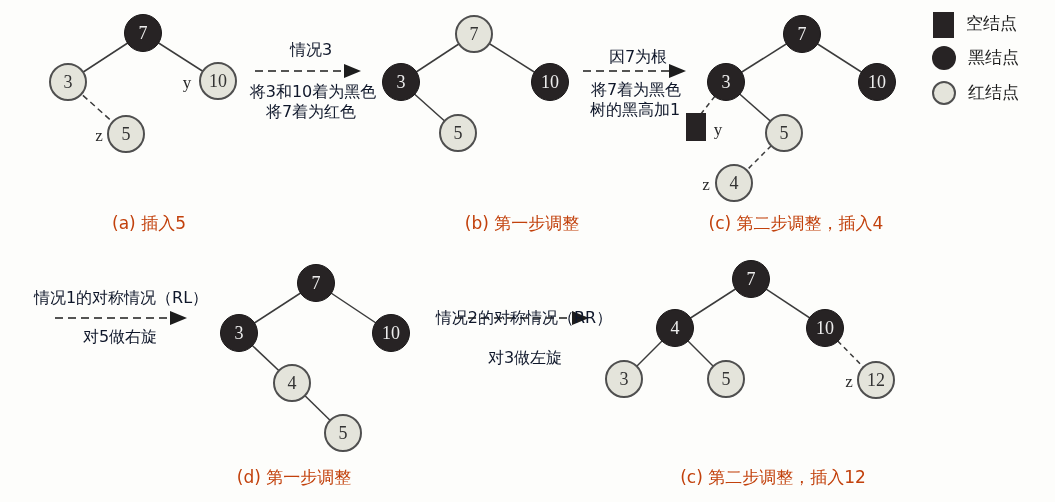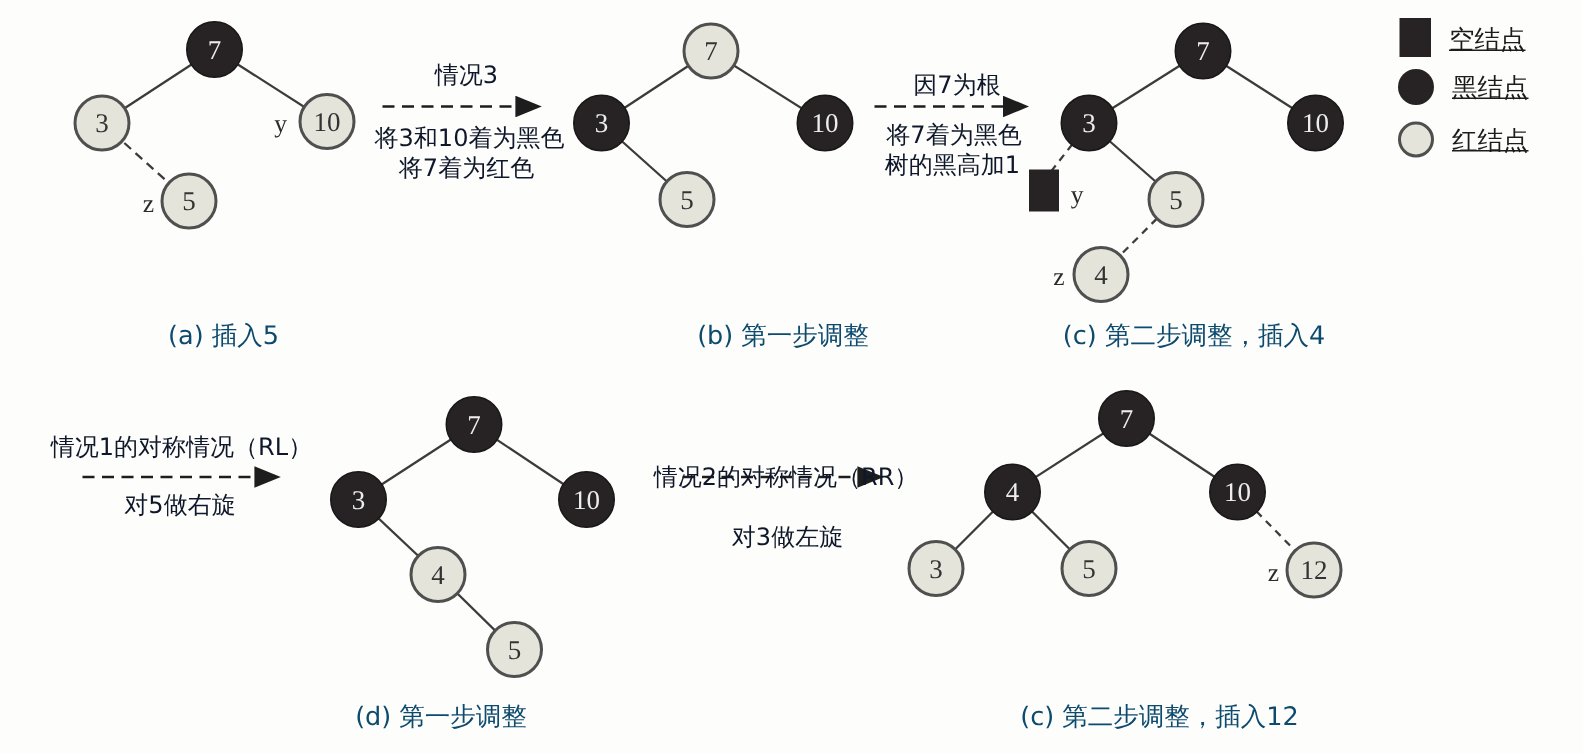--- a/index.html
+++ b/index.html
@@ -34,7 +34,7 @@
     font-size:16px; color:#0f172a; z-index:3;
   }
   .legend-row {
-    position:absolute; display:flex; align-items:flex-end; gap:12px; z-index:3;text-decoration:underline;
+    position:absolute; display:flex; align-items:flex-start; gap:12px; z-index:3;
   }
   .legend-square { width:21px; height:26px; background:#272324; }
   .legend-circle-black { width:24px; height:24px; border-radius:50%; background:#272324; box-sizing:border-box; }

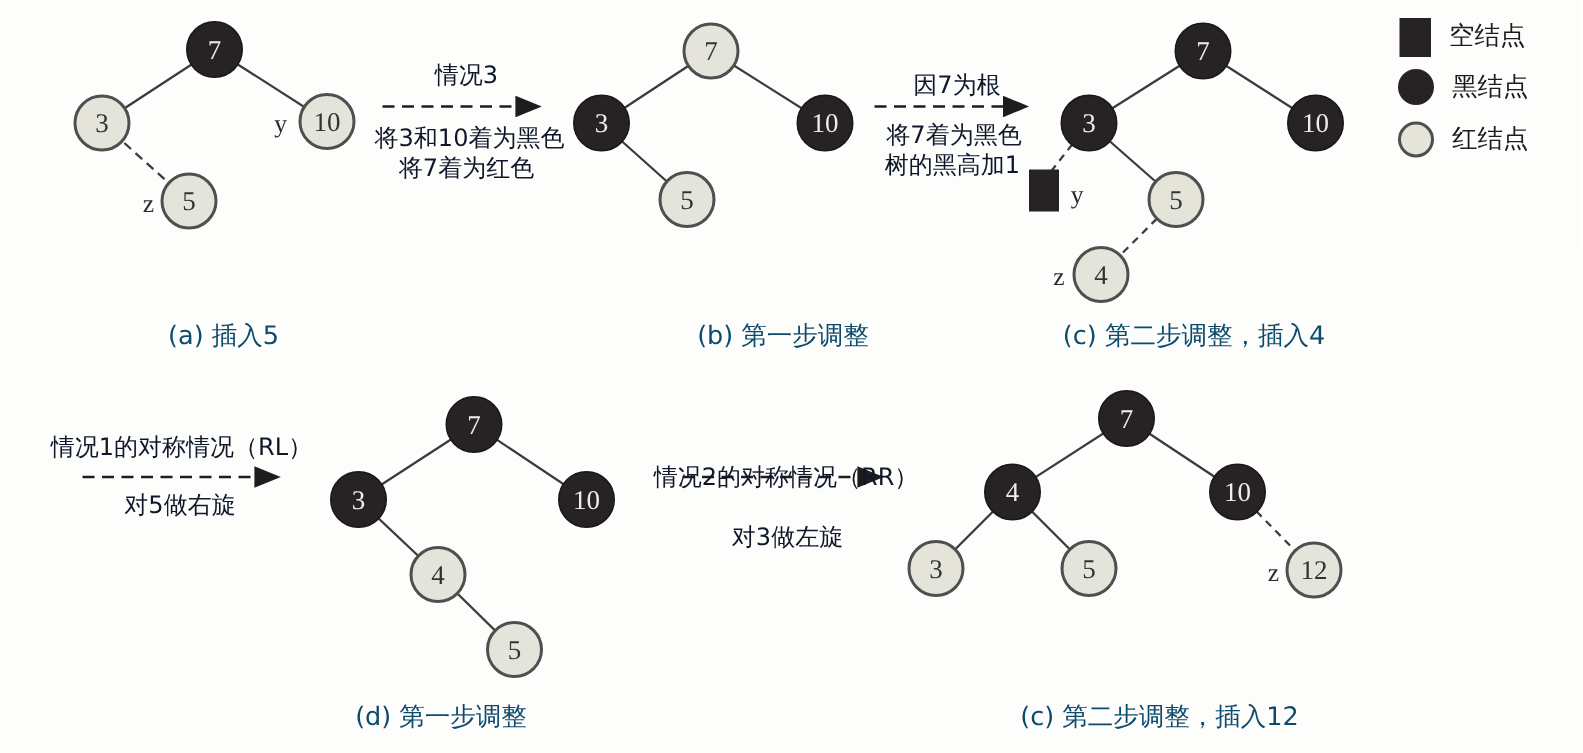--- a/index.html
+++ b/index.html
@@ -27,7 +27,7 @@
   }
   .caption {
     position:absolute; transform:translateX(-50%); white-space:nowrap;
-    font-size:17px; color:#0c4a6e; z-index:3;
+    font-size:17px; color:#c2410c; z-index:3;
   }
   .txt {
     position:absolute; transform:translateX(-50%); white-space:nowrap;

